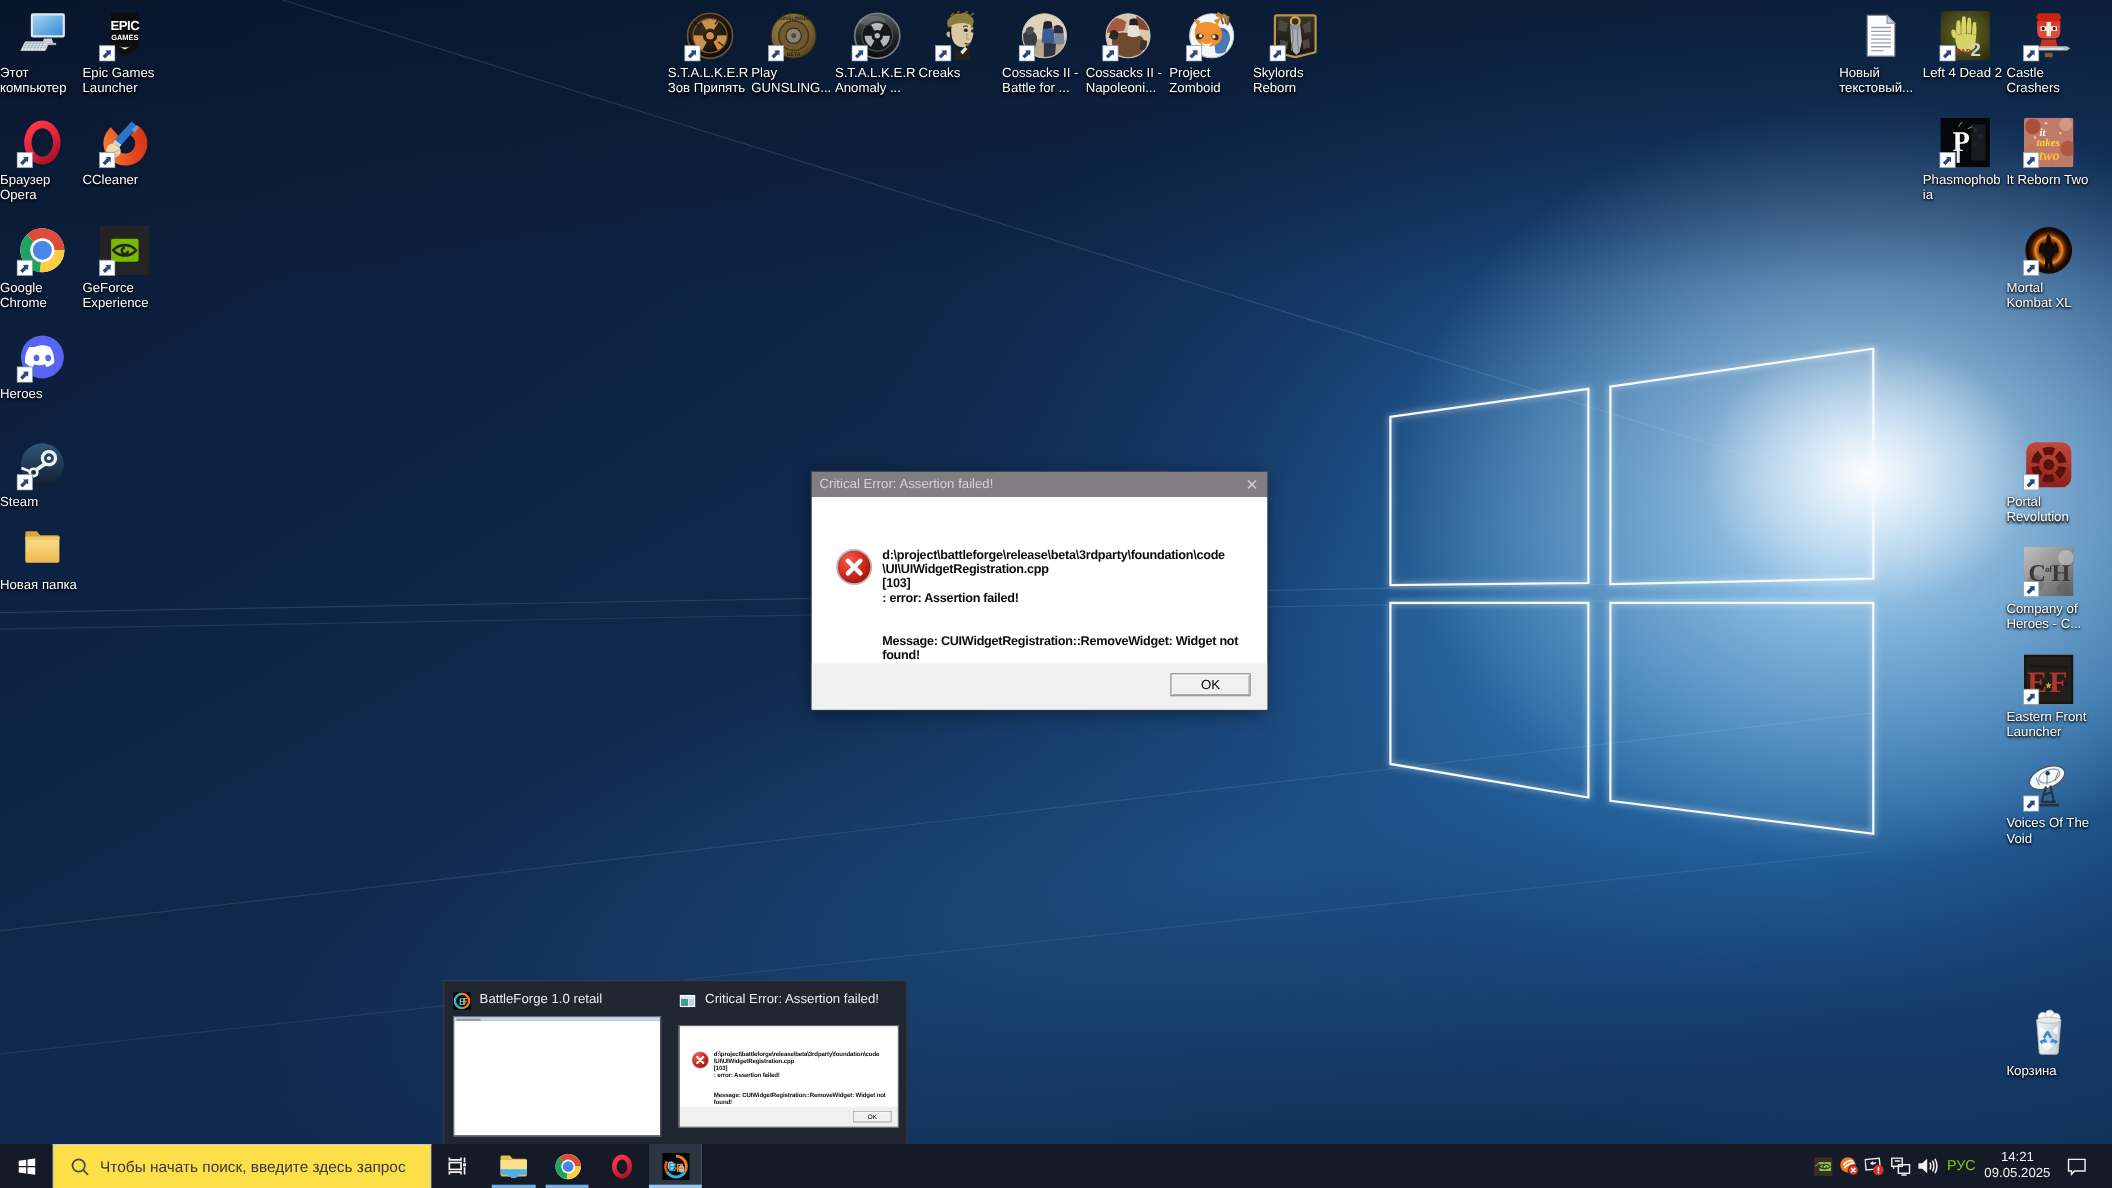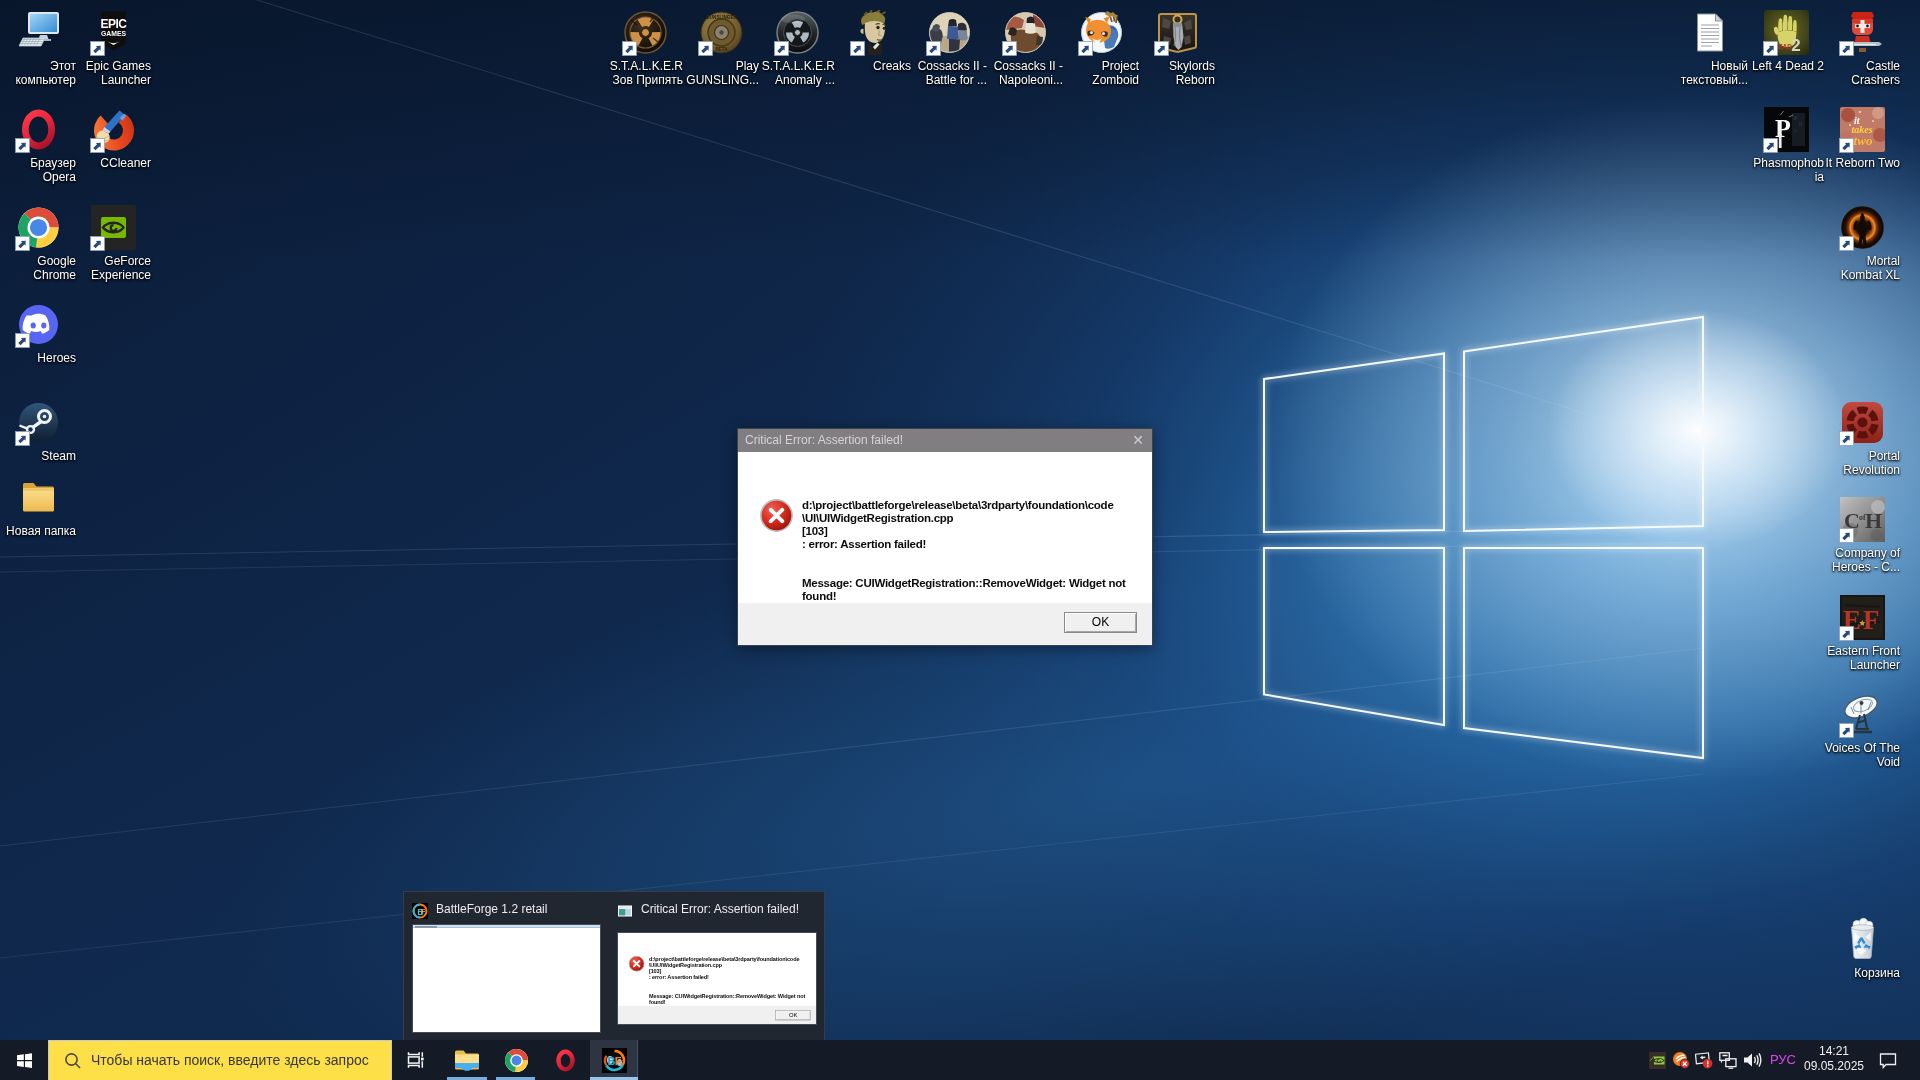--- a/index.html
+++ b/index.html
@@ -4,7 +4,7 @@
 *{margin:0;padding:0;box-sizing:border-box}
 html,body{width:1920px;height:1080px;overflow:hidden;background:#0a1f3e;font-family:"Liberation Sans",sans-serif}
 #rays{position:absolute;left:0;top:0}
-.ic{position:absolute;width:76px;color:#fff;font-size:12px;text-align:right}
+.ic{position:absolute;width:76px;color:#fff;font-size:12px;text-align:left}
 .g{position:relative;width:45px;height:45px;margin:0 auto}
 .g>svg{position:absolute;left:0;top:0}
 .g>svg.scb{position:absolute;top:auto;left:-1px;bottom:-1px}

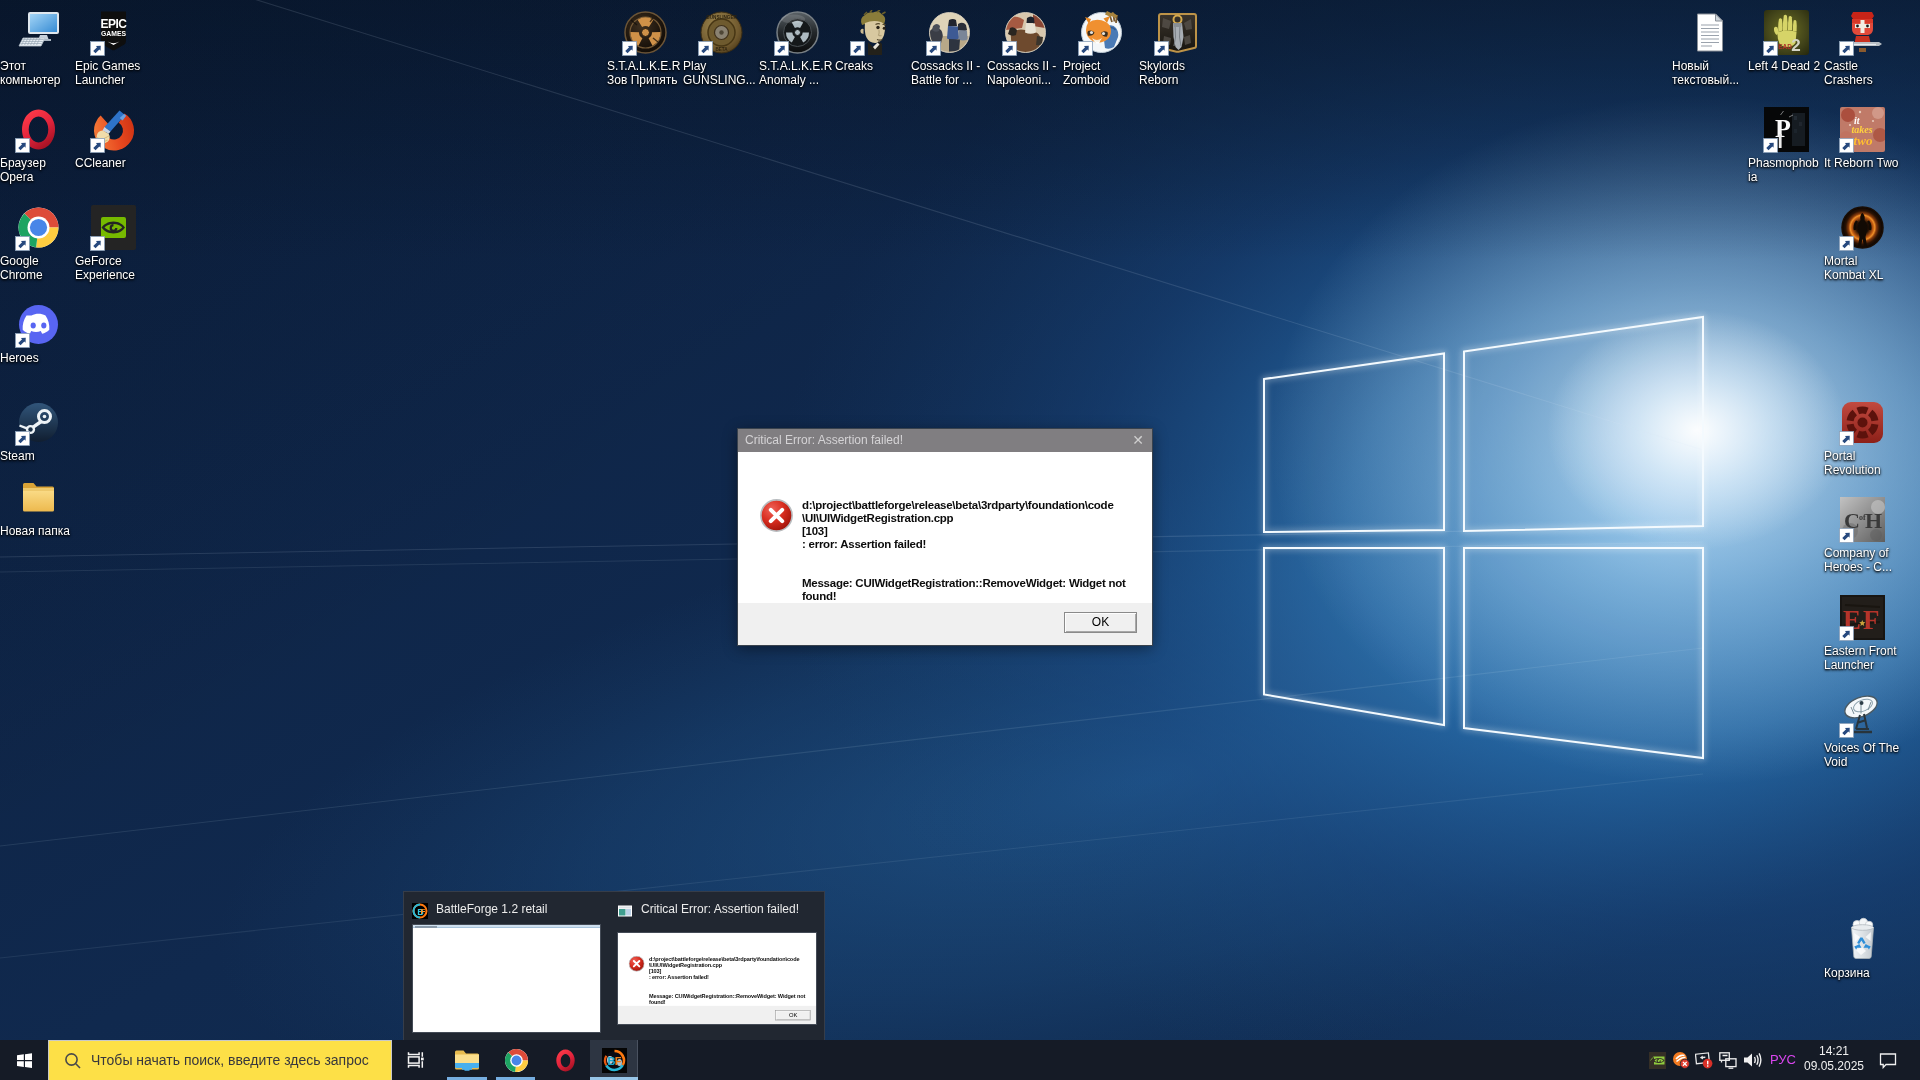--- a/index.html
+++ b/index.html
@@ -819,7 +819,7 @@
 <path d="M8,1.5 a6.5,6.5 0 0 0 0,13" fill="none" stroke="#28b8d8" stroke-width="2"></path>
 <text x="8.5" y="11.5" font-size="9" font-weight="bold" fill="#35c8e0" text-anchor="middle" font-family="Liberation Sans,sans-serif">B</text>
 <text x="11" y="11" font-size="8" font-weight="bold" fill="#ff9020" text-anchor="middle" font-family="Liberation Sans,sans-serif">F</text>
-        </svg></span><span class="ftt">BattleForge 1.2 retail</span></div>
+        </svg></span><span class="ftt">BattleForge 1.0 retail</span></div>
 <div class="fgrp" style="left:213px"><span class="fico"><svg width="16" height="16">
           <rect x="1" y="2.5" width="14" height="11" fill="#fff"></rect>
 <rect x="2" y="3.5" width="12" height="2" fill="#dfe3e8"></rect>

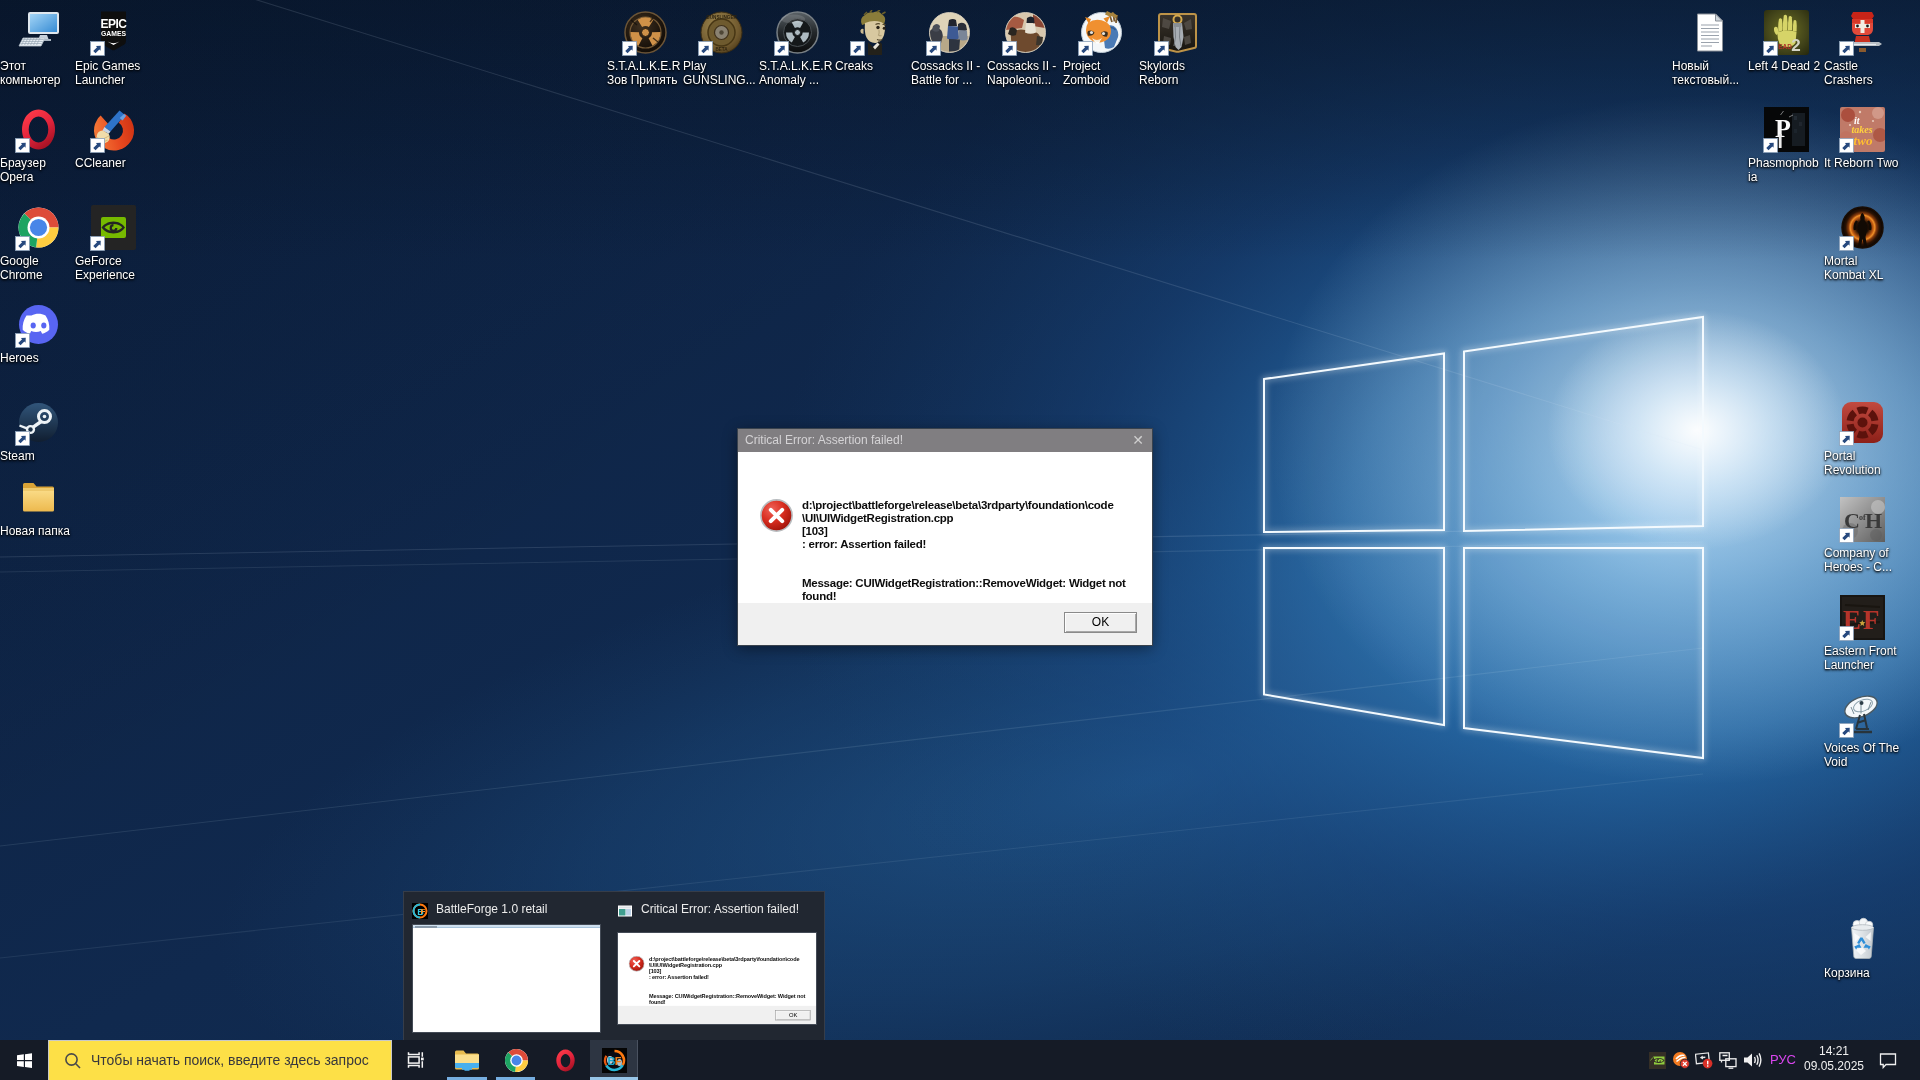--- a/index.html
+++ b/index.html
@@ -42,7 +42,7 @@
 .ula{background:#98c6e8}
 .tray{position:absolute}
 .tray svg{display:block}
-#lang{position:absolute;left:1767px;top:1040px;width:32px;height:40px;line-height:40px;text-align:center;color:#d946ef;font-size:13px}
+#lang{position:absolute;left:1767px;top:1040px;width:32px;height:40px;line-height:40px;text-align:center;color:#84cc16;font-size:13px}
 #clock{position:absolute;left:1802px;top:1044px;width:64px;color:#f0f0f0;font-size:12px;line-height:15px;text-align:center}
 </style></head>
 <body>

